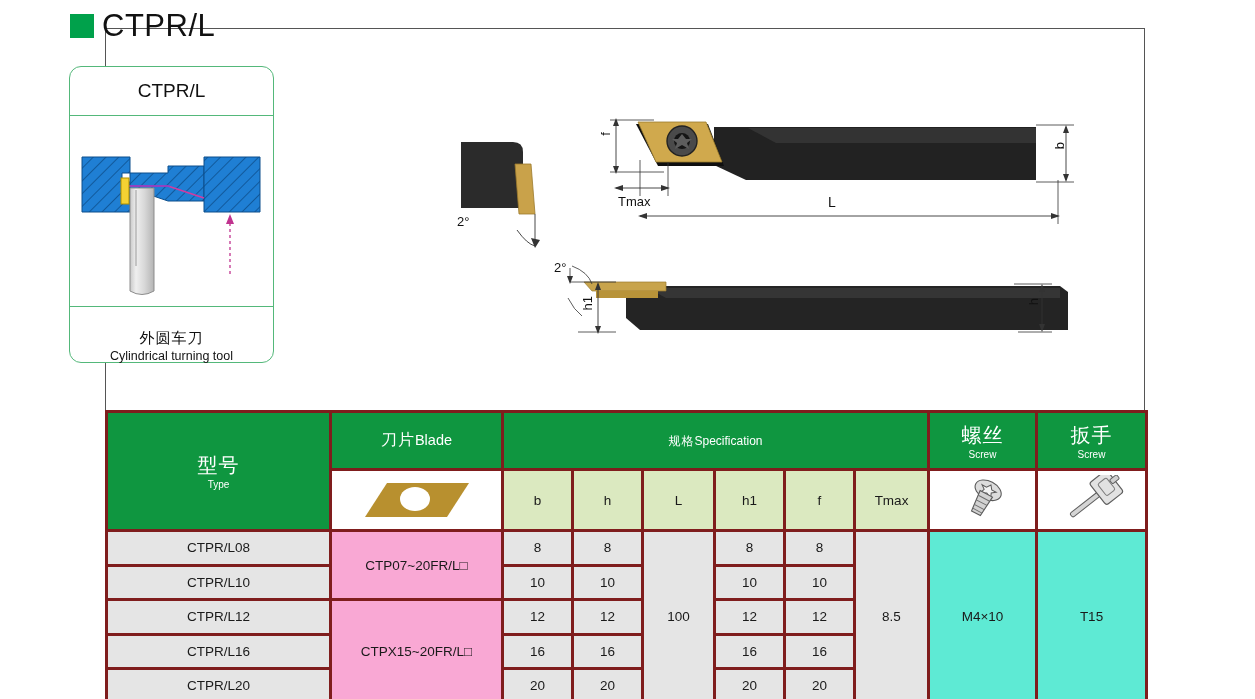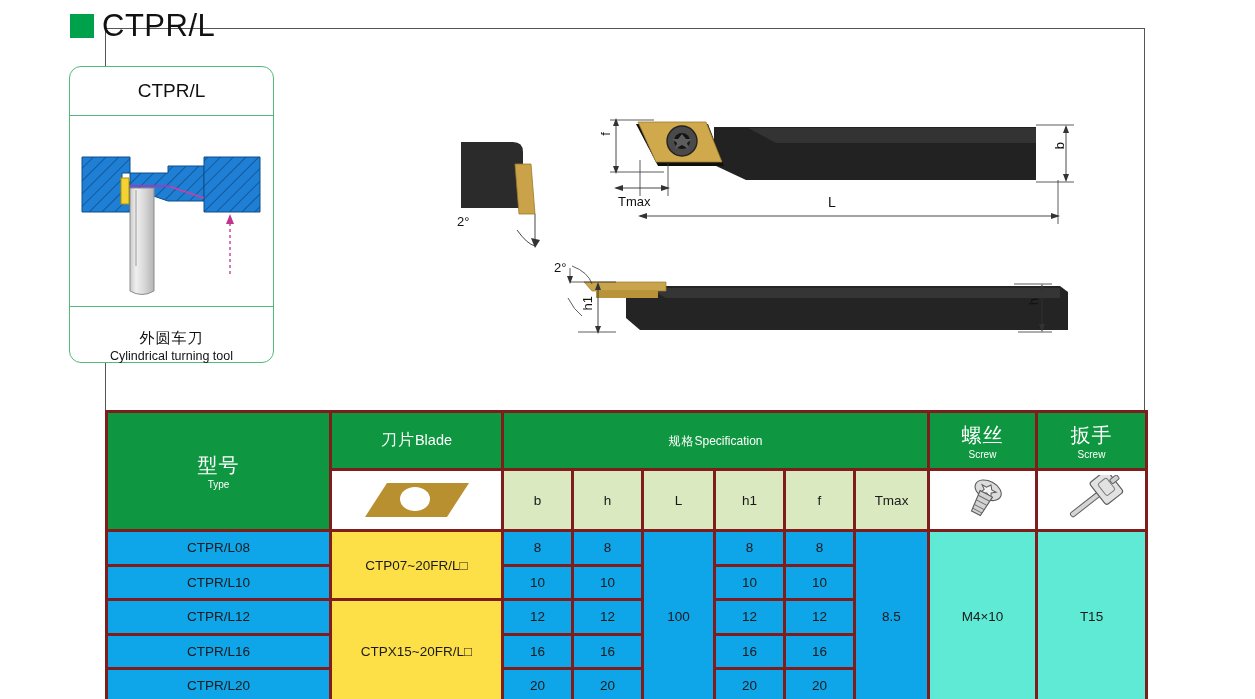--- a/index.html
+++ b/index.html
@@ -47,7 +47,7 @@
   .hdr .en{font-size:10px;display:block;}
   .hdr-sub{background:#dbe9c0;color:#1a1a1a;font-size:13.5px;height:58px;}
   .icon-cell{background:#fff;height:58px;}
-  .data{background:#0ea5e9;font-size:13.5px;height:31.5px;color:#1a1a1a;}
+  .data{background:#e5e5e5;font-size:13.5px;height:31.5px;color:#1a1a1a;}
   .data.white{background:#5eead4;}
   .type-cell{font-size:13.5px;}
   .blade-cell{background:#fde047;font-size:13.5px;}

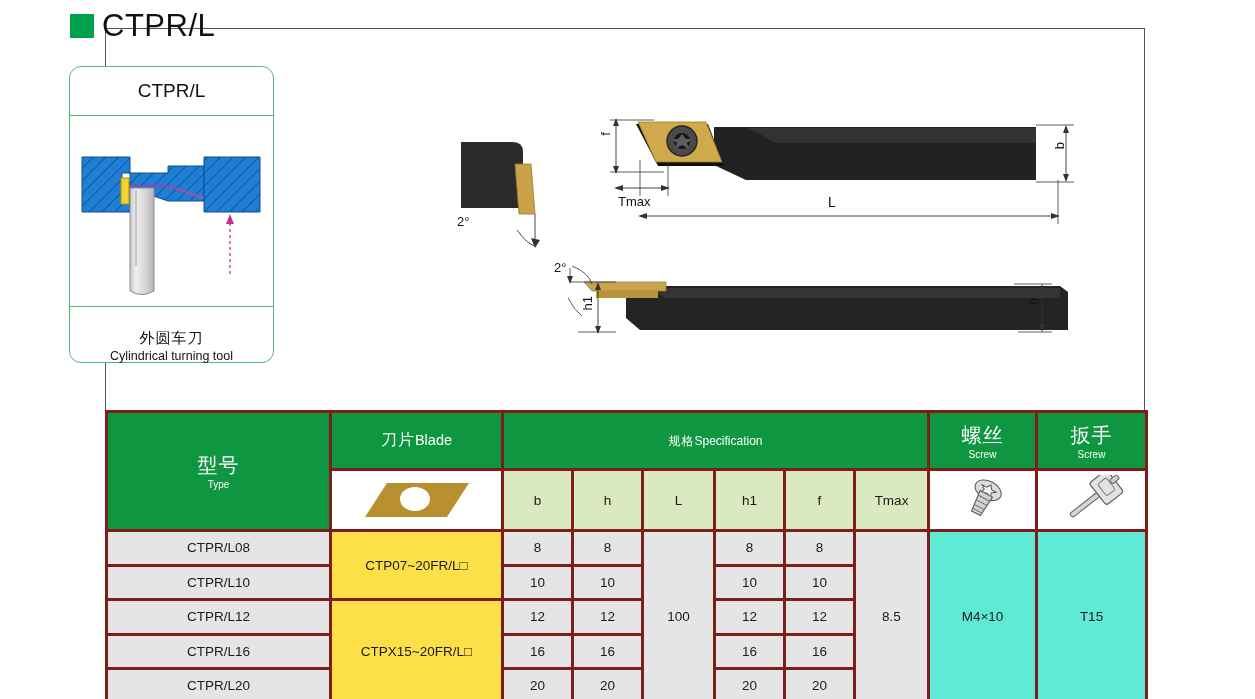--- a/index.html
+++ b/index.html
@@ -50,7 +50,7 @@
   .data{background:#e5e5e5;font-size:13.5px;height:31.5px;color:#1a1a1a;}
   .data.white{background:#5eead4;}
   .type-cell{font-size:13.5px;}
-  .blade-cell{background:#fde047;font-size:13.5px;}
+  .blade-cell{background:#f9a8d4;font-size:13.5px;}
 </style>
 </head>
 <body>

